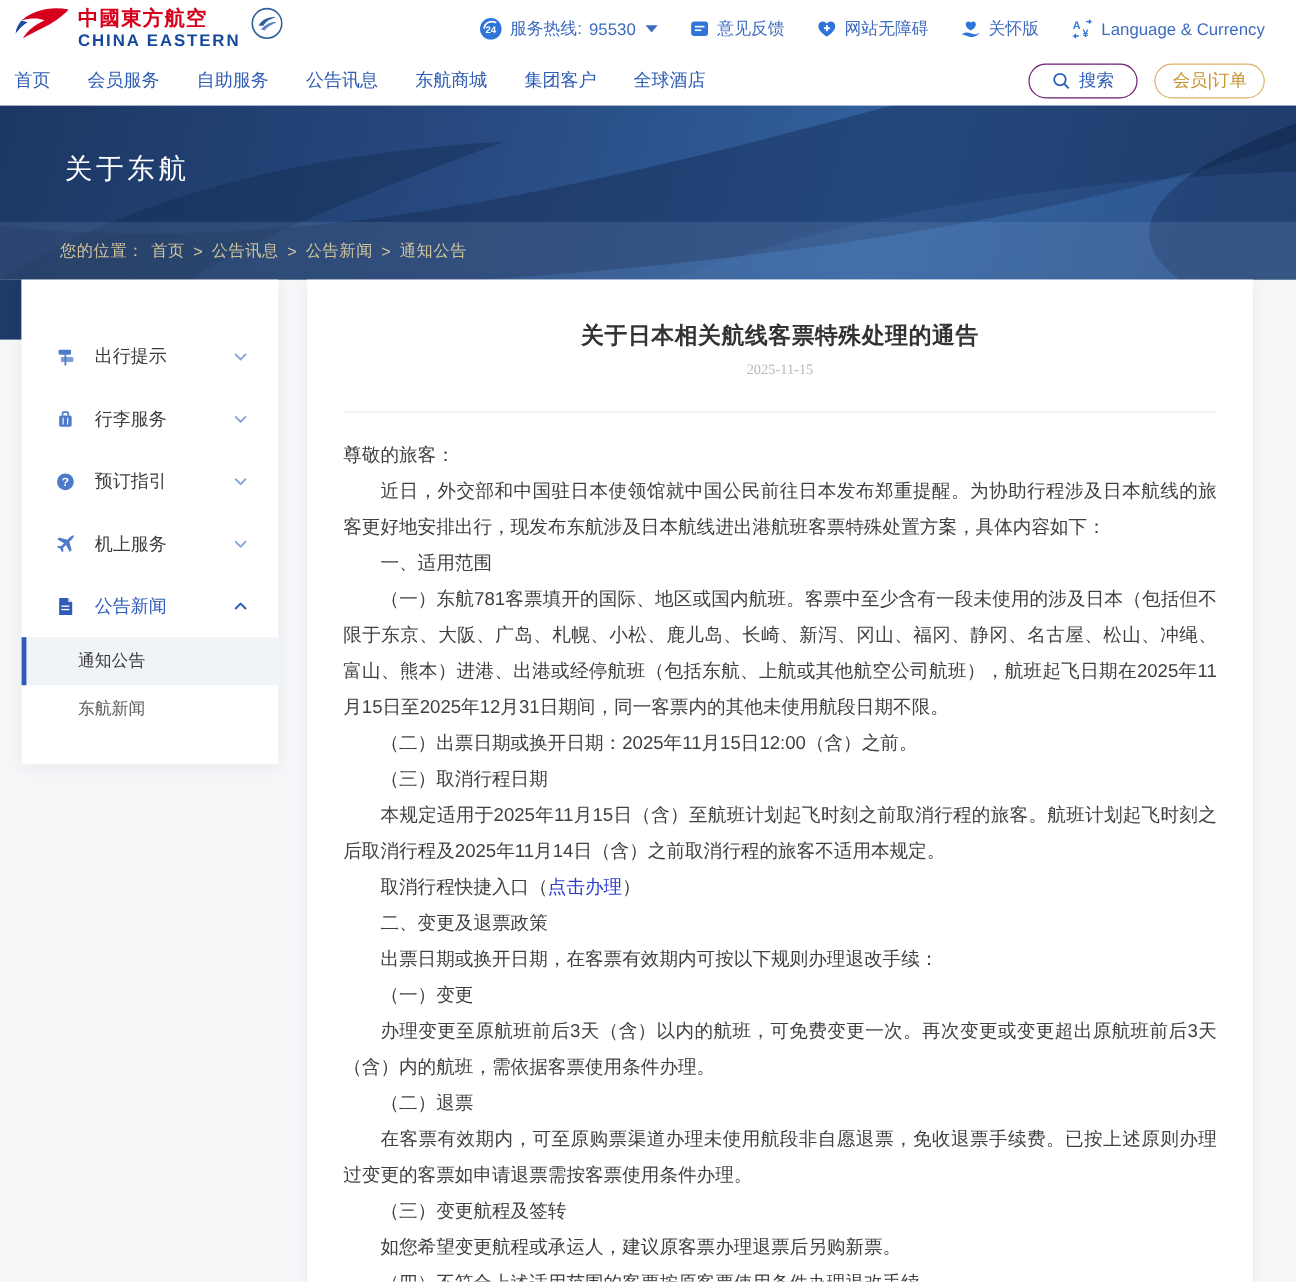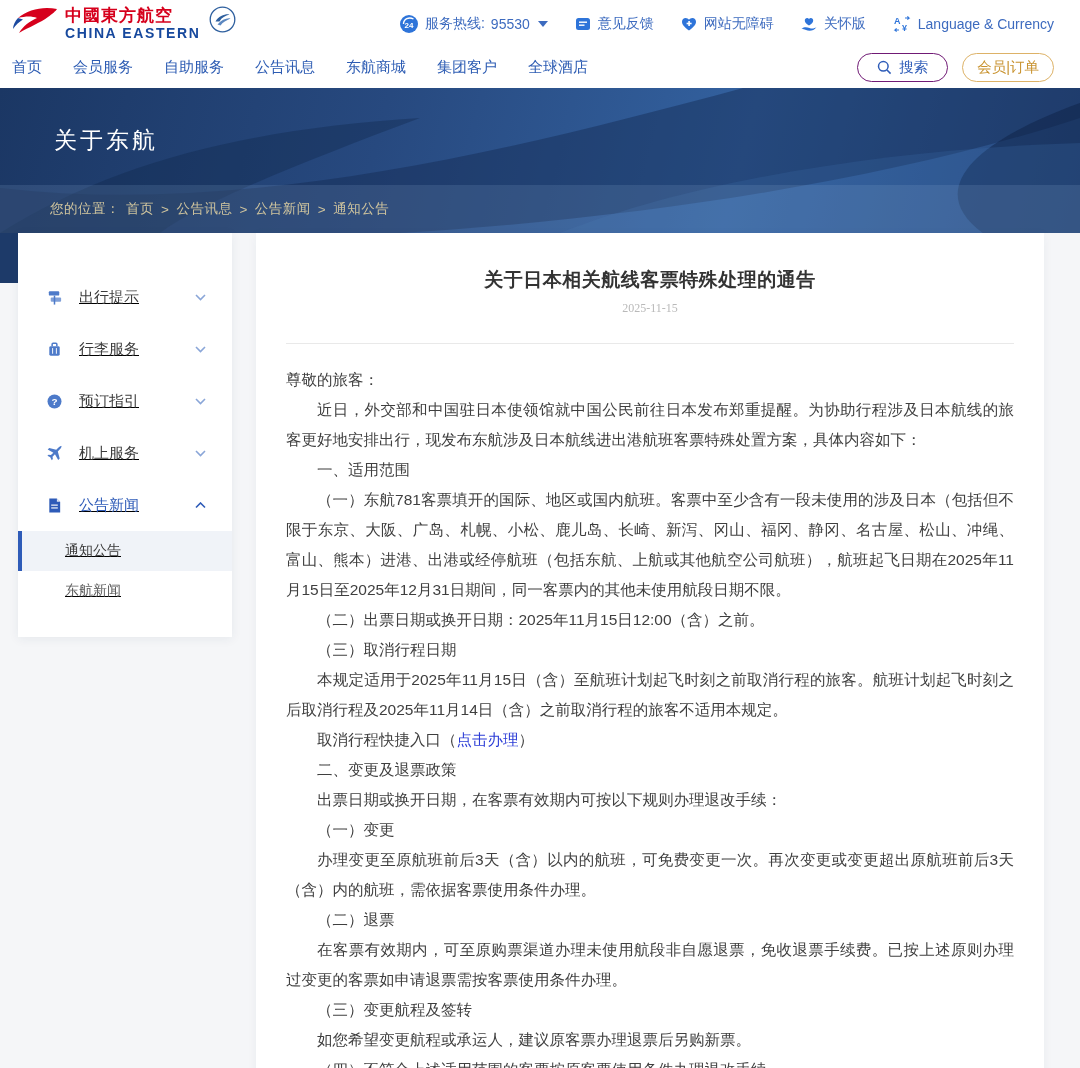--- a/index.html
+++ b/index.html
@@ -75,7 +75,6 @@
     width:214px; flex:0 0 auto; background:#fff; margin-right:24px;
     box-shadow:0 2px 10px rgba(30,50,90,0.07);
     padding:38px 0 26px;
-    text-decoration:underline;
   }
   .side-item {
     height:52px; display:flex; align-items:center;

